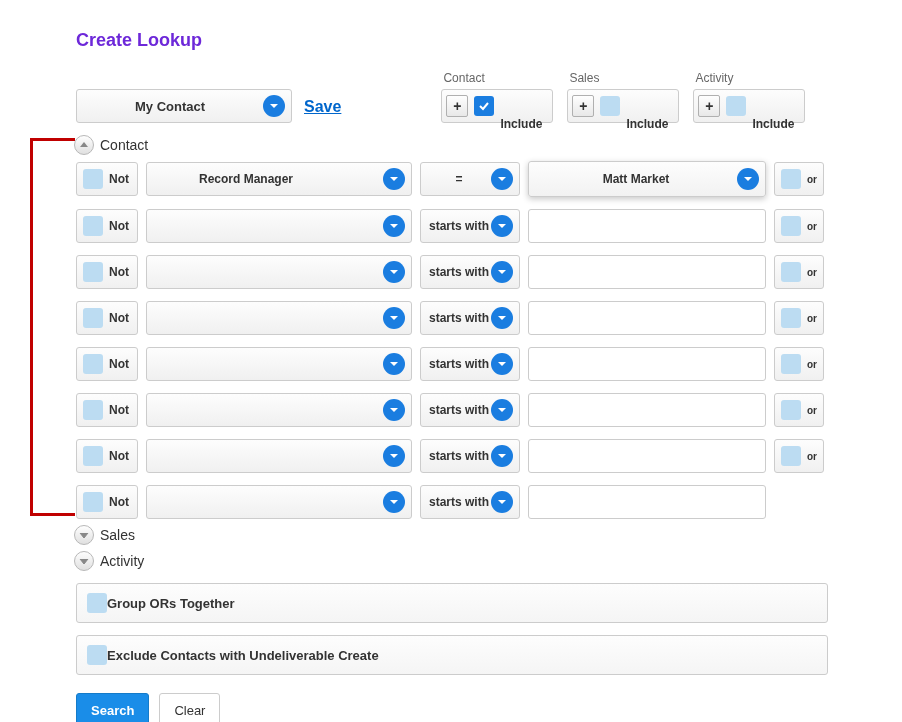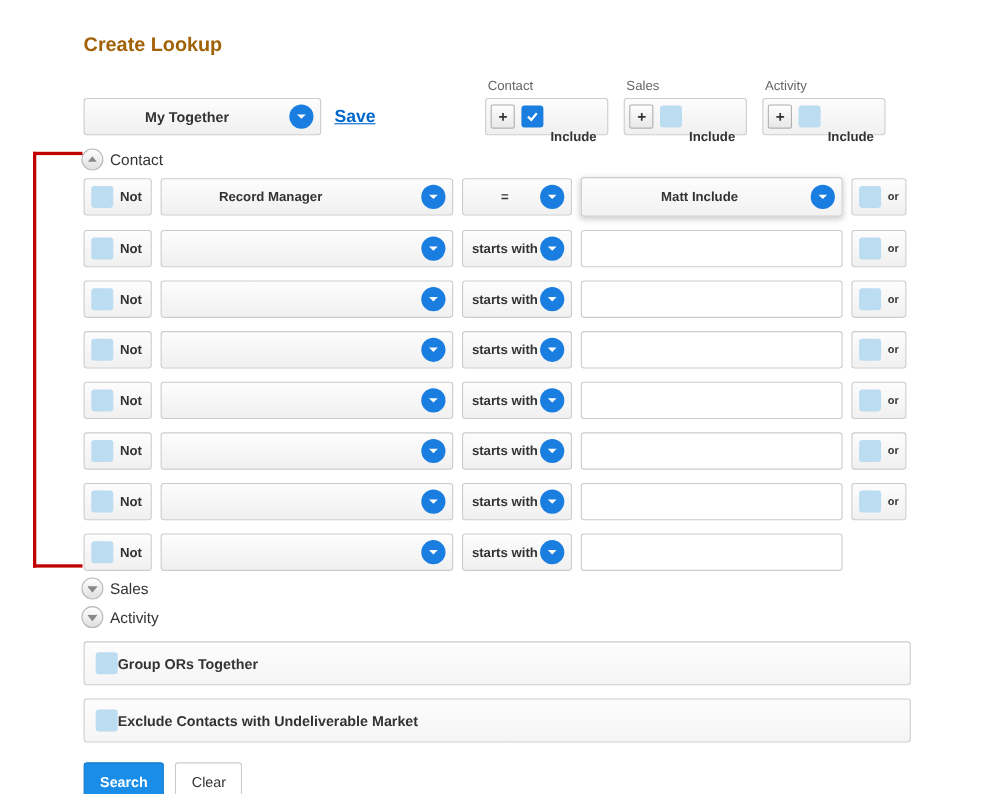--- a/index.html
+++ b/index.html
@@ -30,7 +30,7 @@
     font-size: 18px;
     font-weight: bold;
     margin: 0 16px 20px 0;
-    color: #a16207;
+    color: #6d28d9;
   }
   .top-row {
     display: flex;

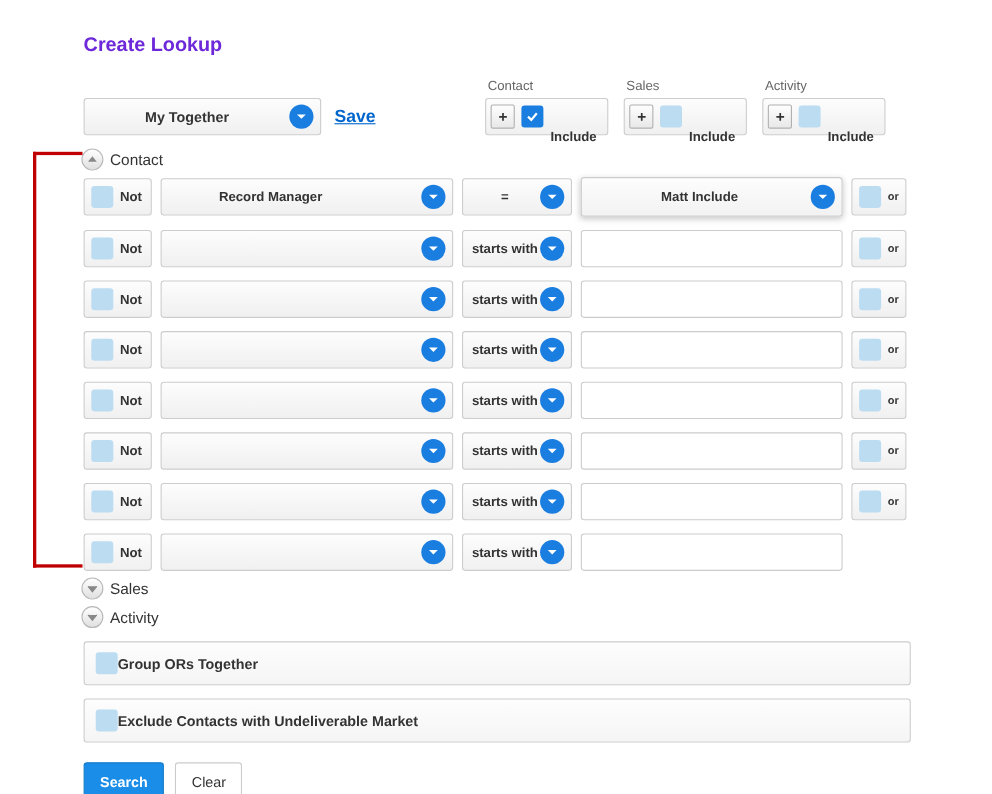--- a/index.html
+++ b/index.html
@@ -264,7 +264,7 @@
 
   <div class="top-row">
     <div class="set-select">
-      <span class="label">My Together</span>
+      <span class="label">My Contact</span>
       <span class="chev-btn">
         <svg width="10" height="10" viewBox="0 0 10 10">
             <path d="M1 3 L5 7 L9 3 Z"></path>

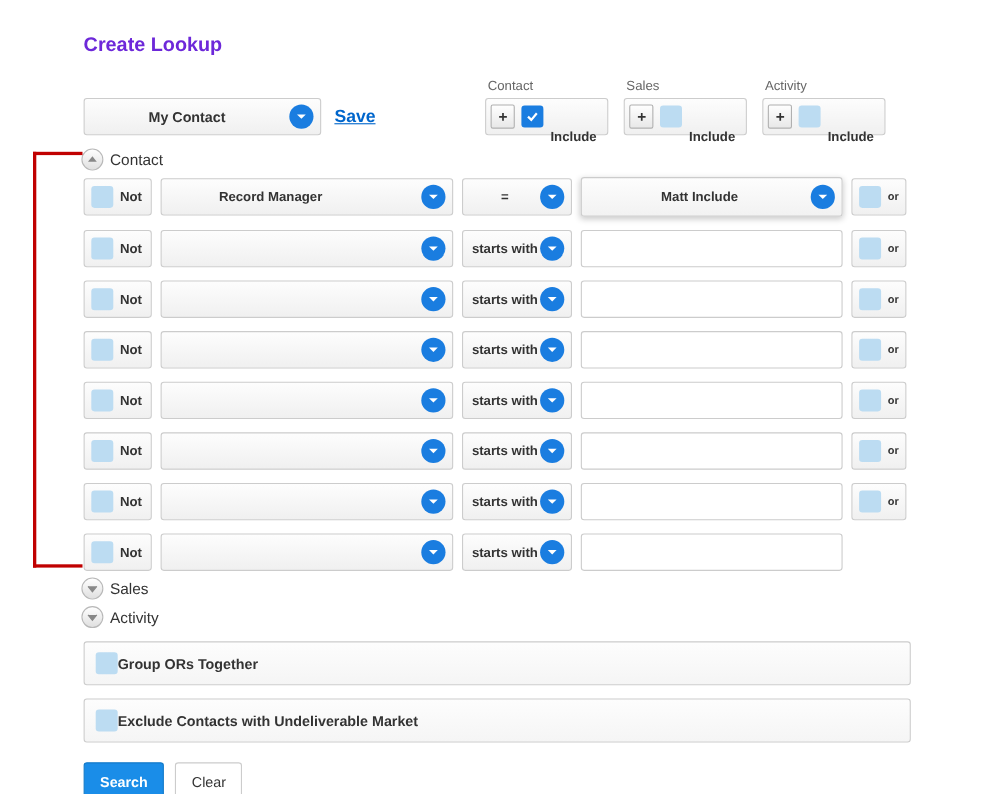--- a/index.html
+++ b/index.html
@@ -339,7 +339,7 @@
           </span>
         </div>
         <div class="value-select">
-          <span class="label">Matt Include</span>
+          <span class="label">Matt Market</span>
           <span class="chev-btn">
             <svg width="10" height="10" viewBox="0 0 10 10">
               <path d="M1 3 L5 7 L9 3 Z"></path>

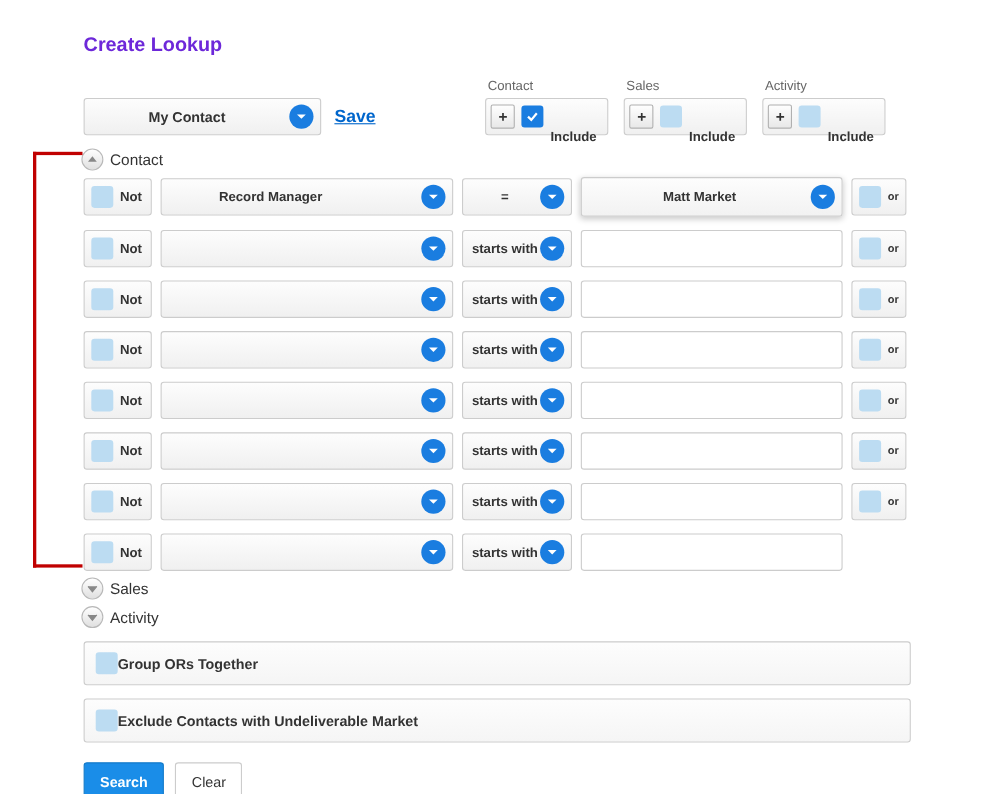--- a/index.html
+++ b/index.html
@@ -562,7 +562,7 @@
   </div>
   <div class="option-bar">
     <span class="checkbox unchecked"></span>
-    <span class="opt-label">Exclude Contacts with Undeliverable Market</span>
+    <span class="opt-label">Exclude Contacts with Undeliverable Create</span>
   </div>
 
   <div class="footer-btns">

